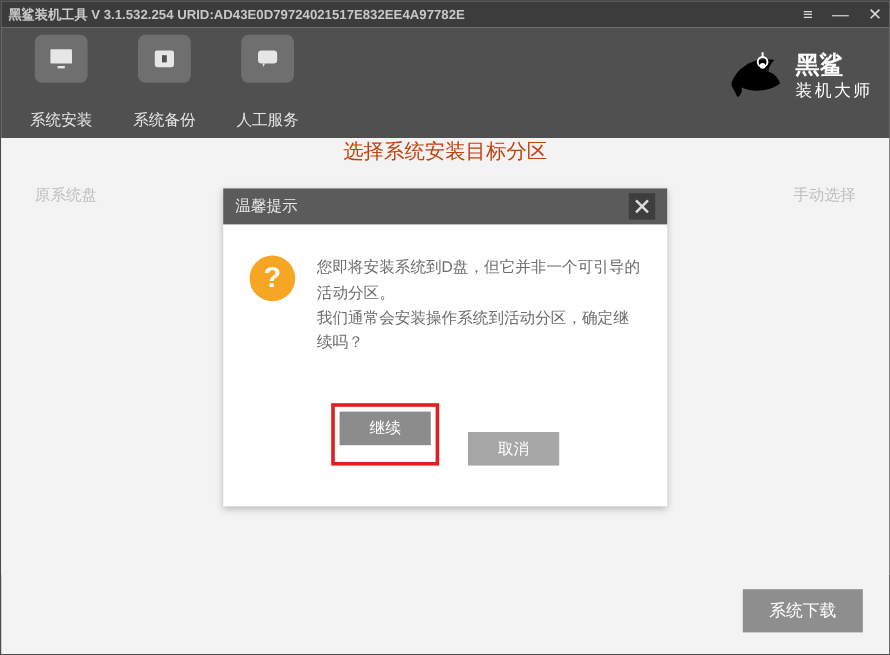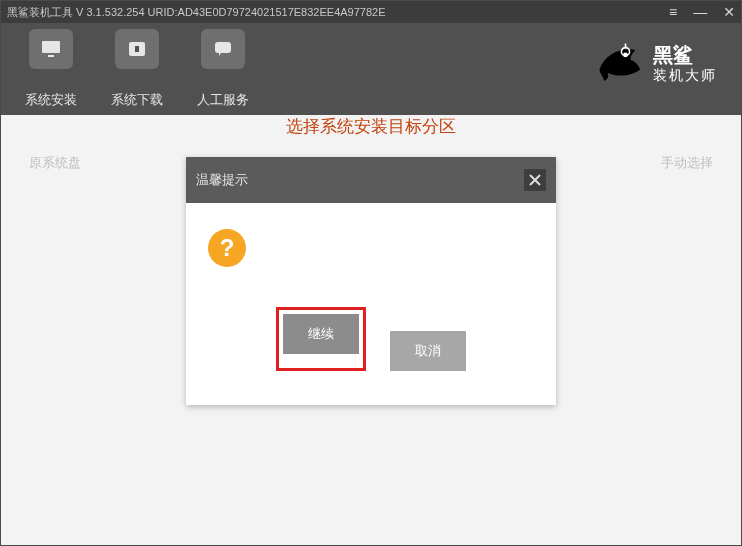--- a/index.html
+++ b/index.html
@@ -6,7 +6,7 @@
   body { font-family: "Microsoft YaHei", Arial, sans-serif; background: #e5e5e5; width: 742px; height: 546px; overflow: hidden; }
   .window { width: 742px; height: 546px; background: #f3f3f3; border: 1px solid #4a4a4a; display: flex; flex-direction: column; }
   .titlebar { height: 22px; background: #3c3c3c; color: #c8c8c8; font-size: 11px; display: flex; align-items: center; padding: 0 6px; }
-  .titlebar .title { flex: 1; white-space: nowrap; overflow: hidden; }
+  .titlebar .title { flex: 1; white-space: nowrap; overflow: hidden; font-weight: bold; }
   .wincontrols { display: flex; gap: 16px; color: #d8d8d8; }
   .wincontrols span { cursor: pointer; font-size: 14px; line-height: 1; }
   .toolbar { background: #505050; height: 92px; display: flex; align-items: center; padding: 0 18px; gap: 22px; position: relative; }

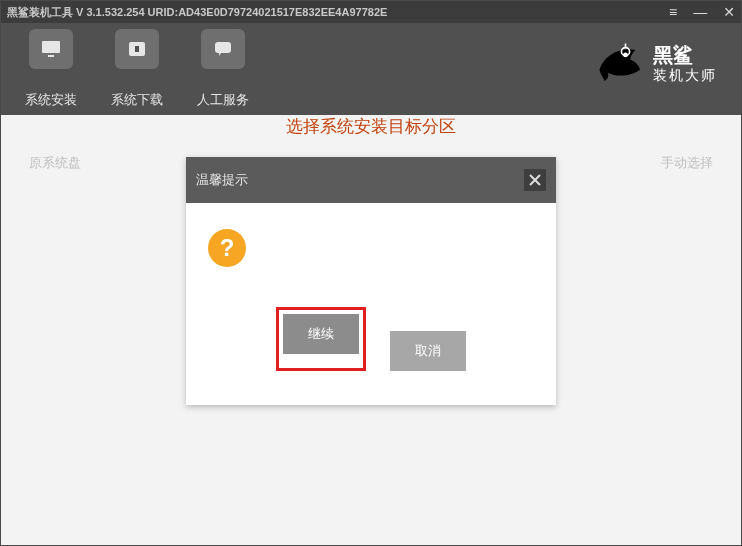--- a/index.html
+++ b/index.html
@@ -13,7 +13,7 @@
   .tool { display: flex; flex-direction: column; align-items: center; color: #e6e6e6; font-size: 13px; gap: 22px; width: 64px; }
   .tool .icon { width: 44px; height: 40px; border-radius: 6px; background: #6f6f6f; display: flex; align-items: center; justify-content: center; }
   .tool.active .icon { background: #29a7e1; }
-  .brand { position: absolute; right: 24px; top: 14px; display: flex; align-items: center; gap: 8px; color: #fff; }
+  .brand { position: absolute; right: 14px; top: 14px; display: flex; align-items: center; gap: 8px; color: #fff; }
   .brand svg { width: 52px; height: 52px; }
   .brand-text { display: flex; flex-direction: column; line-height: 1.2; }
   .brand-text .l1 { font-size: 20px; font-weight: bold; }

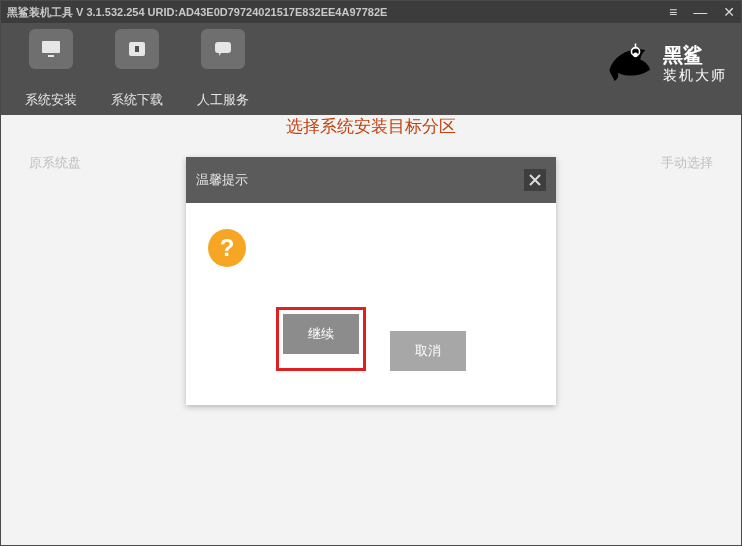--- a/index.html
+++ b/index.html
@@ -70,7 +70,7 @@
             <rect x="10" y="9" width="4" height="6" fill="#505050"></rect>
           </svg>
       </span>
-      <span>系统下载</span>
+      <span>系统备份</span>
     </div>
     <div class="tool">
       <span class="icon">

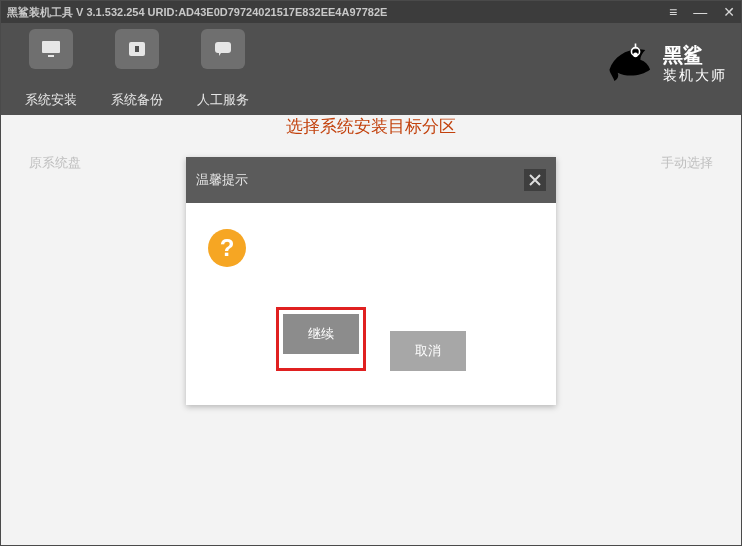--- a/index.html
+++ b/index.html
@@ -26,7 +26,7 @@
   
   .modal-wrap { position: absolute; inset: 0; display: flex; align-items: flex-start; justify-content: center; padding-top: 42px; }
   .modal { width: 370px; background: #fff; box-shadow: 0 2px 6px rgba(0,0,0,.25); }
-  .modal-head { background: #5b5b5b; color: #e8e8e8; font-size: 13px; height: 46px; display: flex; align-items: center; padding: 0 10px; }
+  .modal-head { background: #5b5b5b; color: #e8e8e8; font-size: 13px; height: 30px; display: flex; align-items: center; padding: 0 10px; }
   .modal-head .htxt { flex: 1; }
   .modal-close { width: 22px; height: 22px; display: flex; align-items: center; justify-content: center; background: #3e3e3e; cursor: pointer; }
   .modal-body { padding: 26px 22px 10px; display: flex; gap: 18px; }

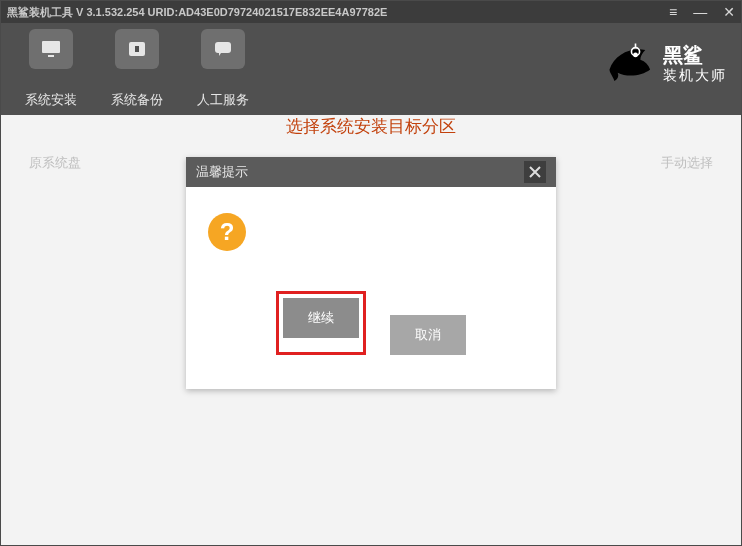--- a/index.html
+++ b/index.html
@@ -115,6 +115,10 @@
         </div>
         <div class="modal-body">
           <div class="modal-icon">?</div>
+          <div class="modal-msg">
+            <div>您即将安装系统到D盘，但它并非一个可引导的活动分区。</div>
+            <div>我们通常会安装操作系统到活动分区，确定继续吗？</div>
+          </div>
         </div>
         <div class="modal-actions">
           <span class="highlight">

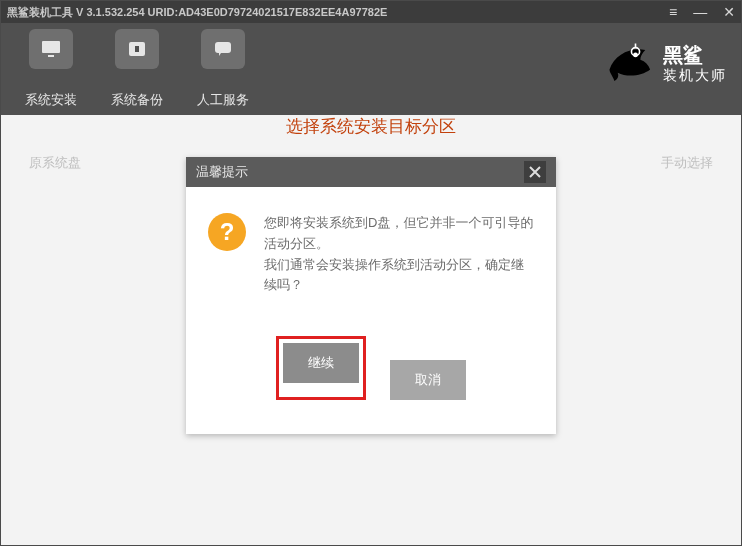--- a/index.html
+++ b/index.html
@@ -33,7 +33,7 @@
   .modal-icon { width: 38px; height: 38px; border-radius: 50%; background: #f6a623; color: #fff; font-size: 24px; font-weight: bold; display: flex; align-items: center; justify-content: center; flex: none; }
   .modal-msg { color: #6c6c6c; font-size: 13px; line-height: 1.6; }
   .modal-actions { display: flex; justify-content: center; gap: 24px; padding: 30px 0 34px; }
-  .modal-actions button { width: 76px; height: 40px; border: none; color: #fff; font-size: 13px; cursor: pointer; }
+  .modal-actions button { width: 76px; height: 28px; border: none; color: #fff; font-size: 13px; cursor: pointer; }
   .btn-primary { background: #8c8c8c; }
   .btn-secondary { background: #a7a7a7; margin-top: 24px; }
   .highlight { border: 3px solid #e02020; padding: 4px; display: inline-flex; }

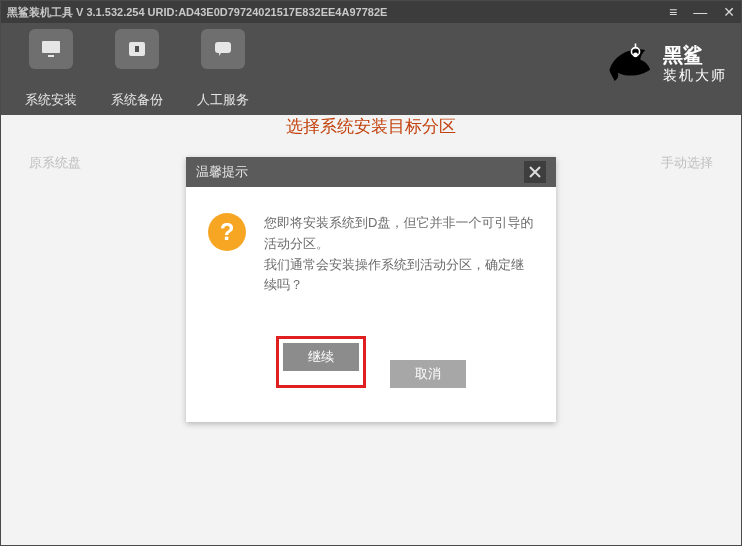--- a/index.html
+++ b/index.html
@@ -130,6 +130,9 @@
     </div>
   </div>
 
+  <div class="footer">
+    <button>系统下载</button>
+  </div>
 </div>
 
 </body></html>

